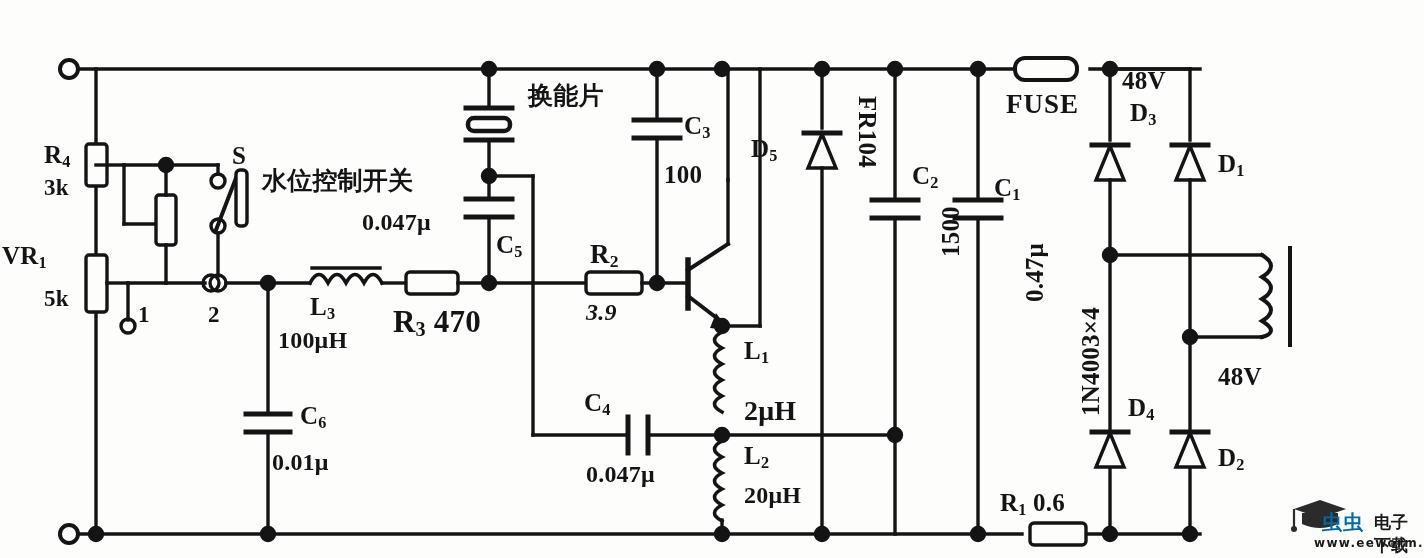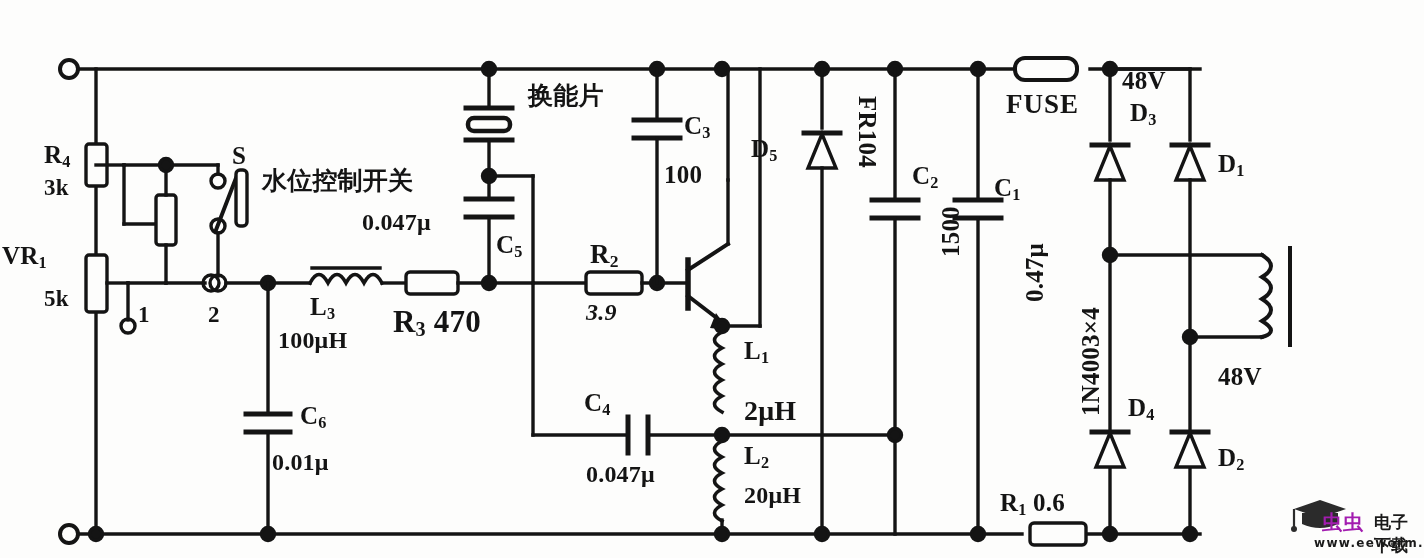--- a/index.html
+++ b/index.html
@@ -13,7 +13,7 @@
   .rot{transform-origin:left top;}
   .wm{position:absolute;left:1262px;top:487px;width:160px;height:66px;}
   .wm-cn{position:absolute;left:60px;top:22px;font-family:"DejaVu Sans",sans-serif;
-         font-weight:bold;font-size:20px;color:#a21caf;letter-spacing:1px;}
+         font-weight:bold;font-size:20px;color:#0369a1;letter-spacing:1px;}
   .wm-hz{position:absolute;left:112px;top:24px;font-family:"DejaVu Sans",sans-serif;
          font-weight:bold;font-size:17px;color:#1a1a1a;letter-spacing:0px;}
   .wm-url{position:absolute;left:52px;top:49px;font-family:"DejaVu Sans",sans-serif;

